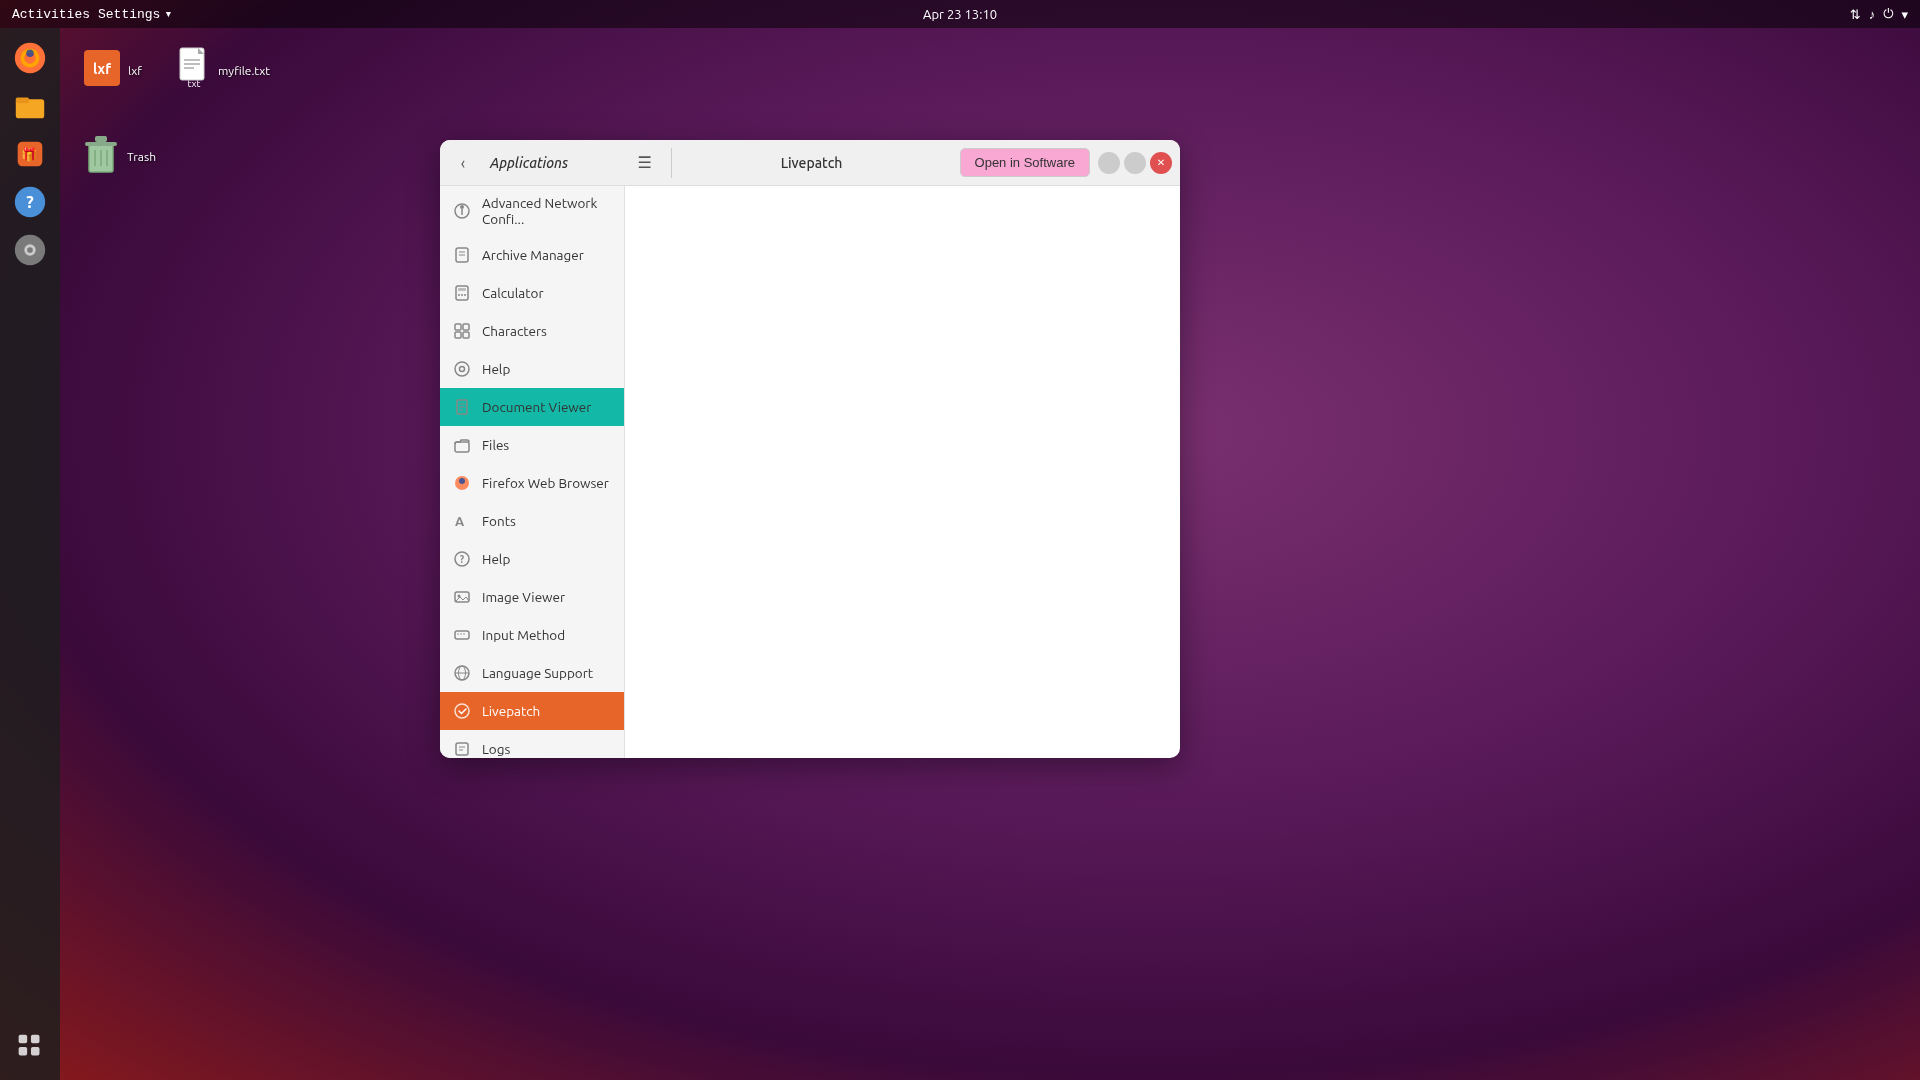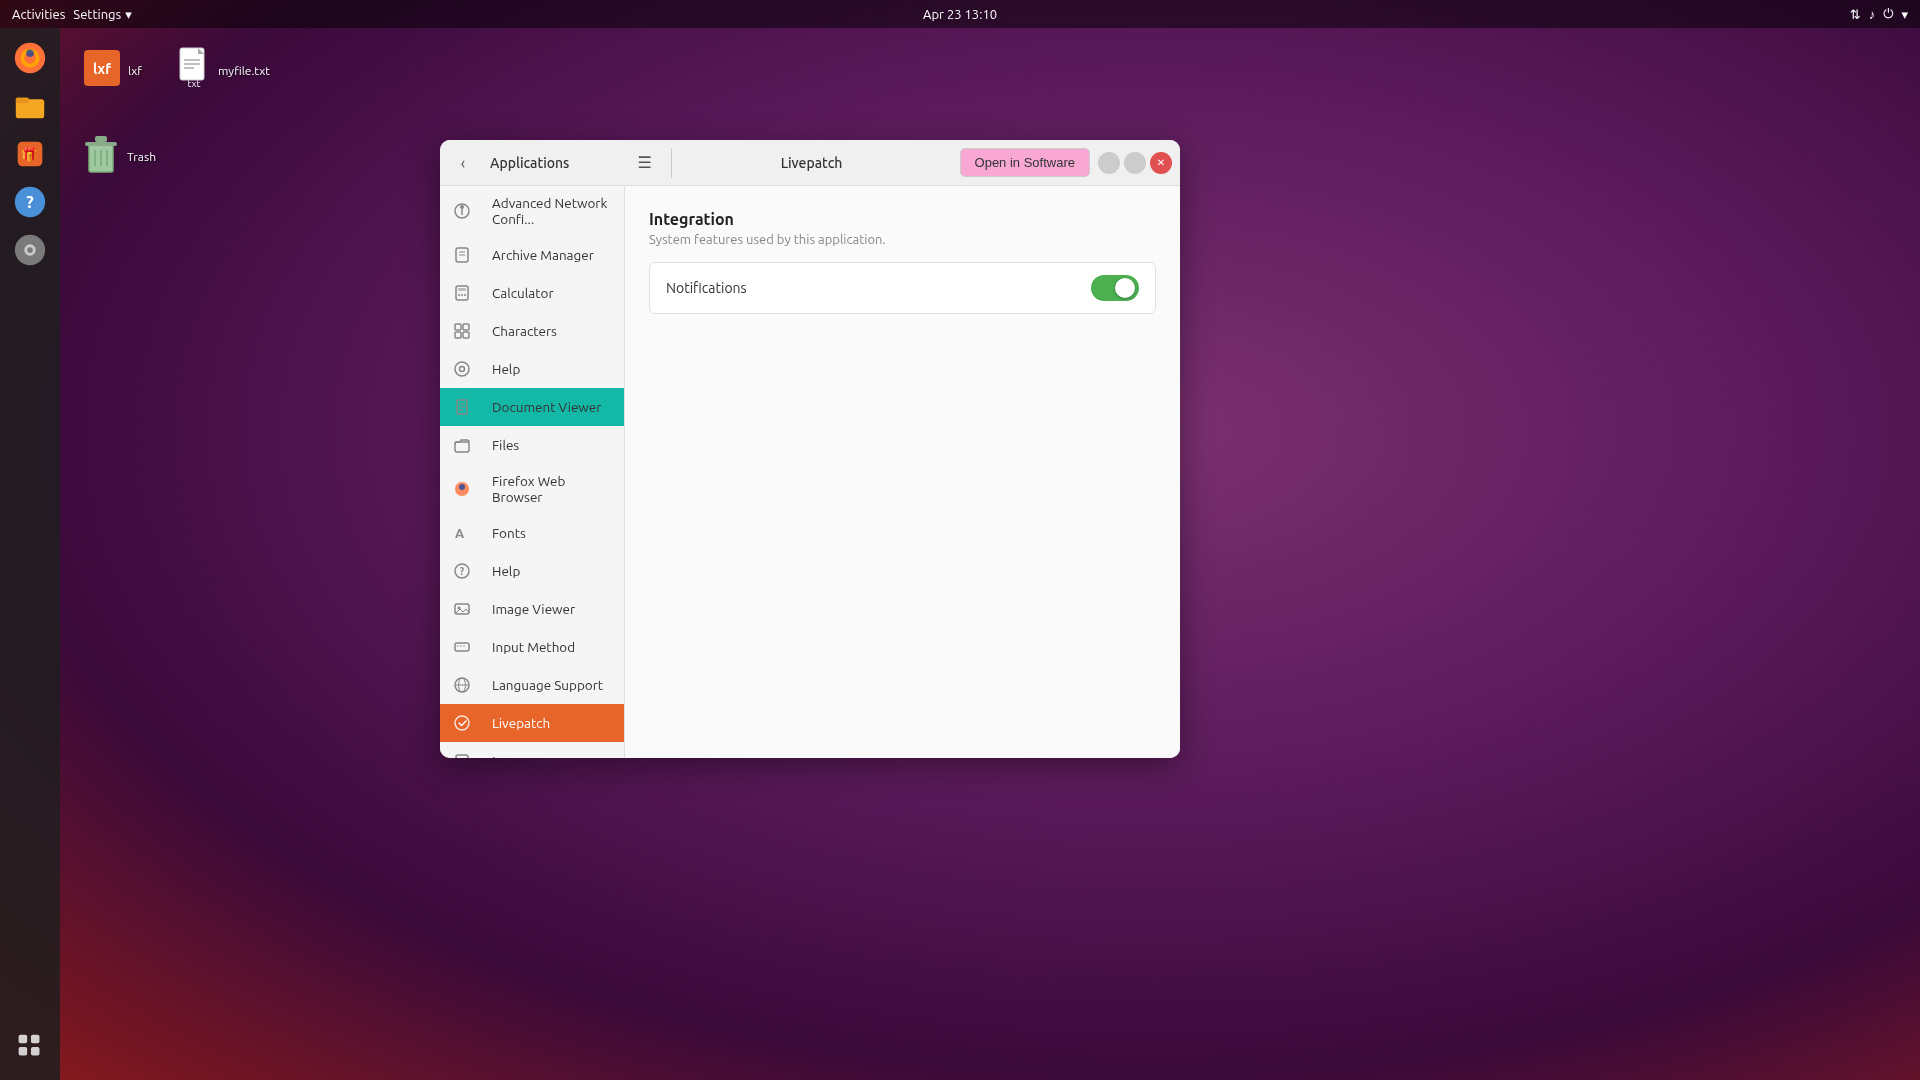--- a/index.html
+++ b/index.html
@@ -40,6 +40,7 @@
       display: flex;
       align-items: center;
       gap: 8px;
+      font-family: Liberation Mono, monospace;
     }
 
     .topbar-center {

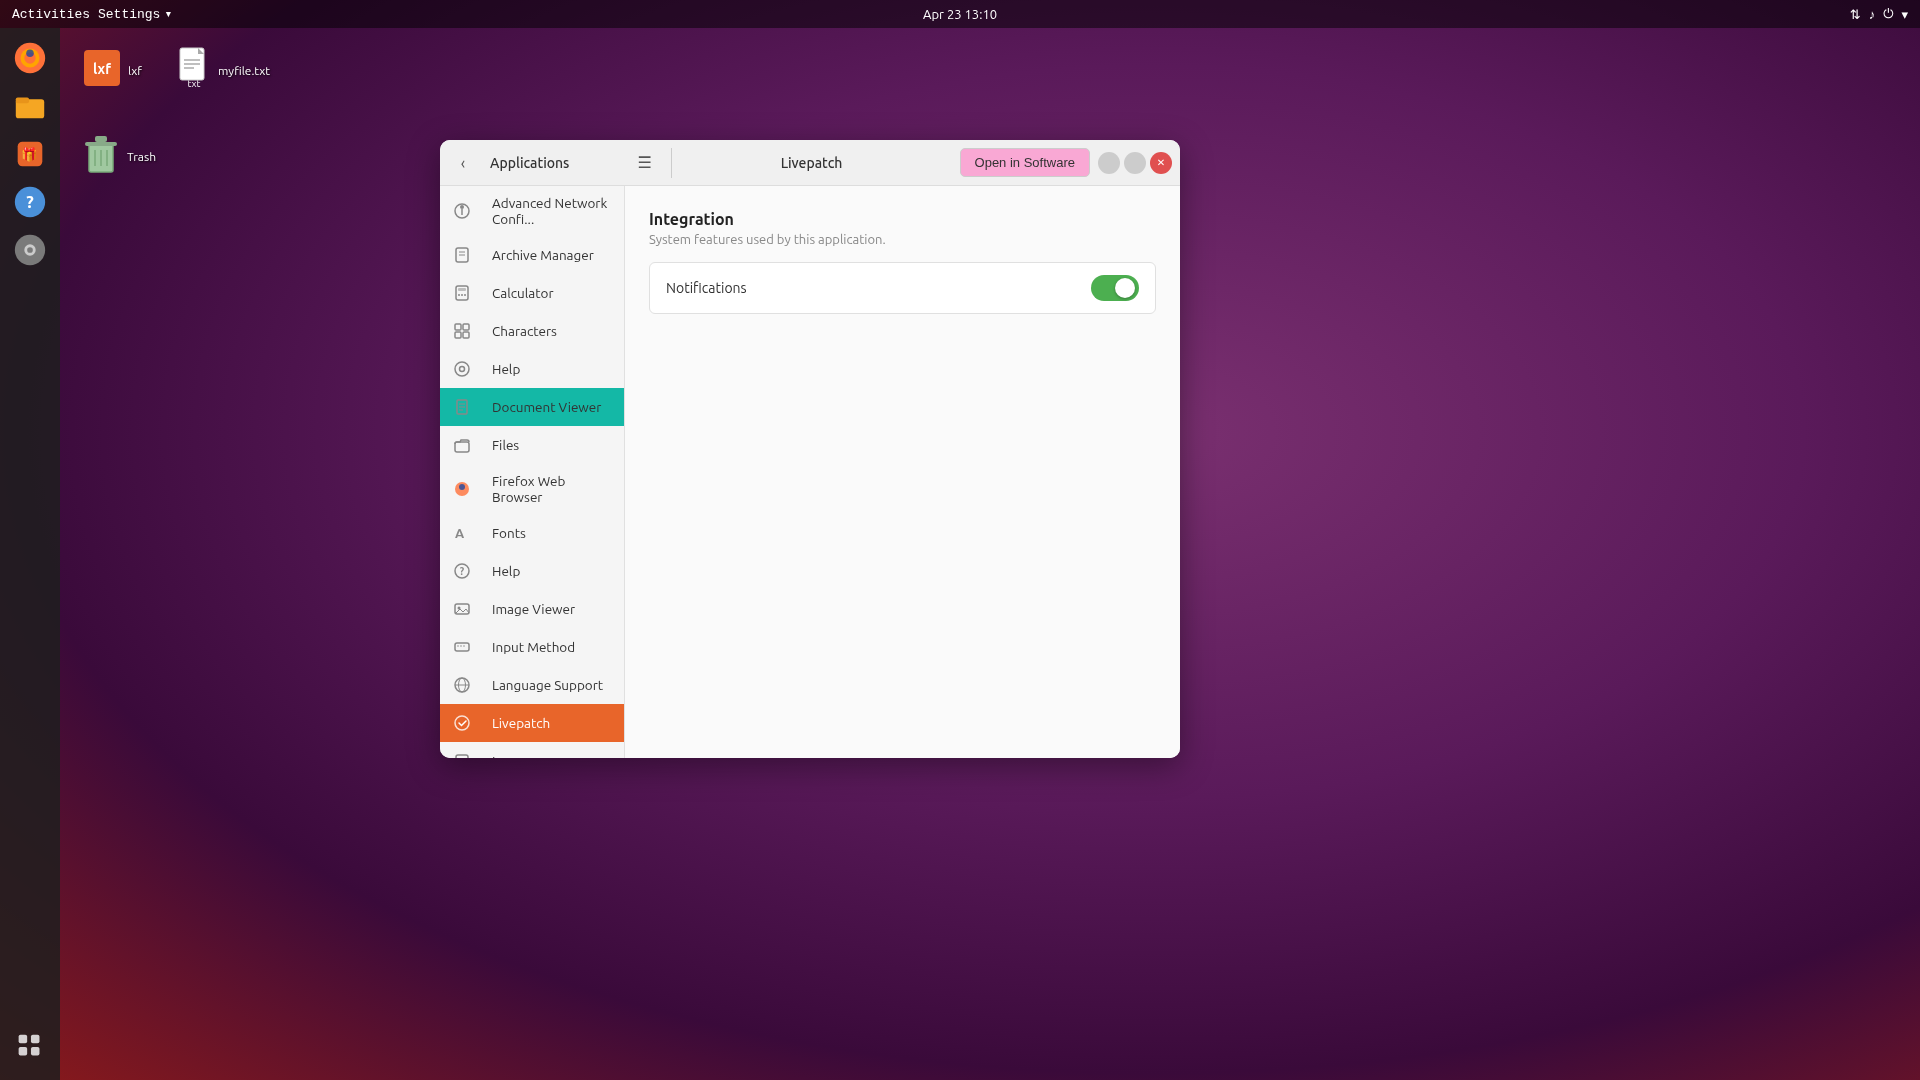--- a/index.html
+++ b/index.html
@@ -190,6 +190,7 @@
       flex: 1;
       display: flex;
       padding-left: 4px;
+      font-style: italic;
     }
 
     .header-title-text {

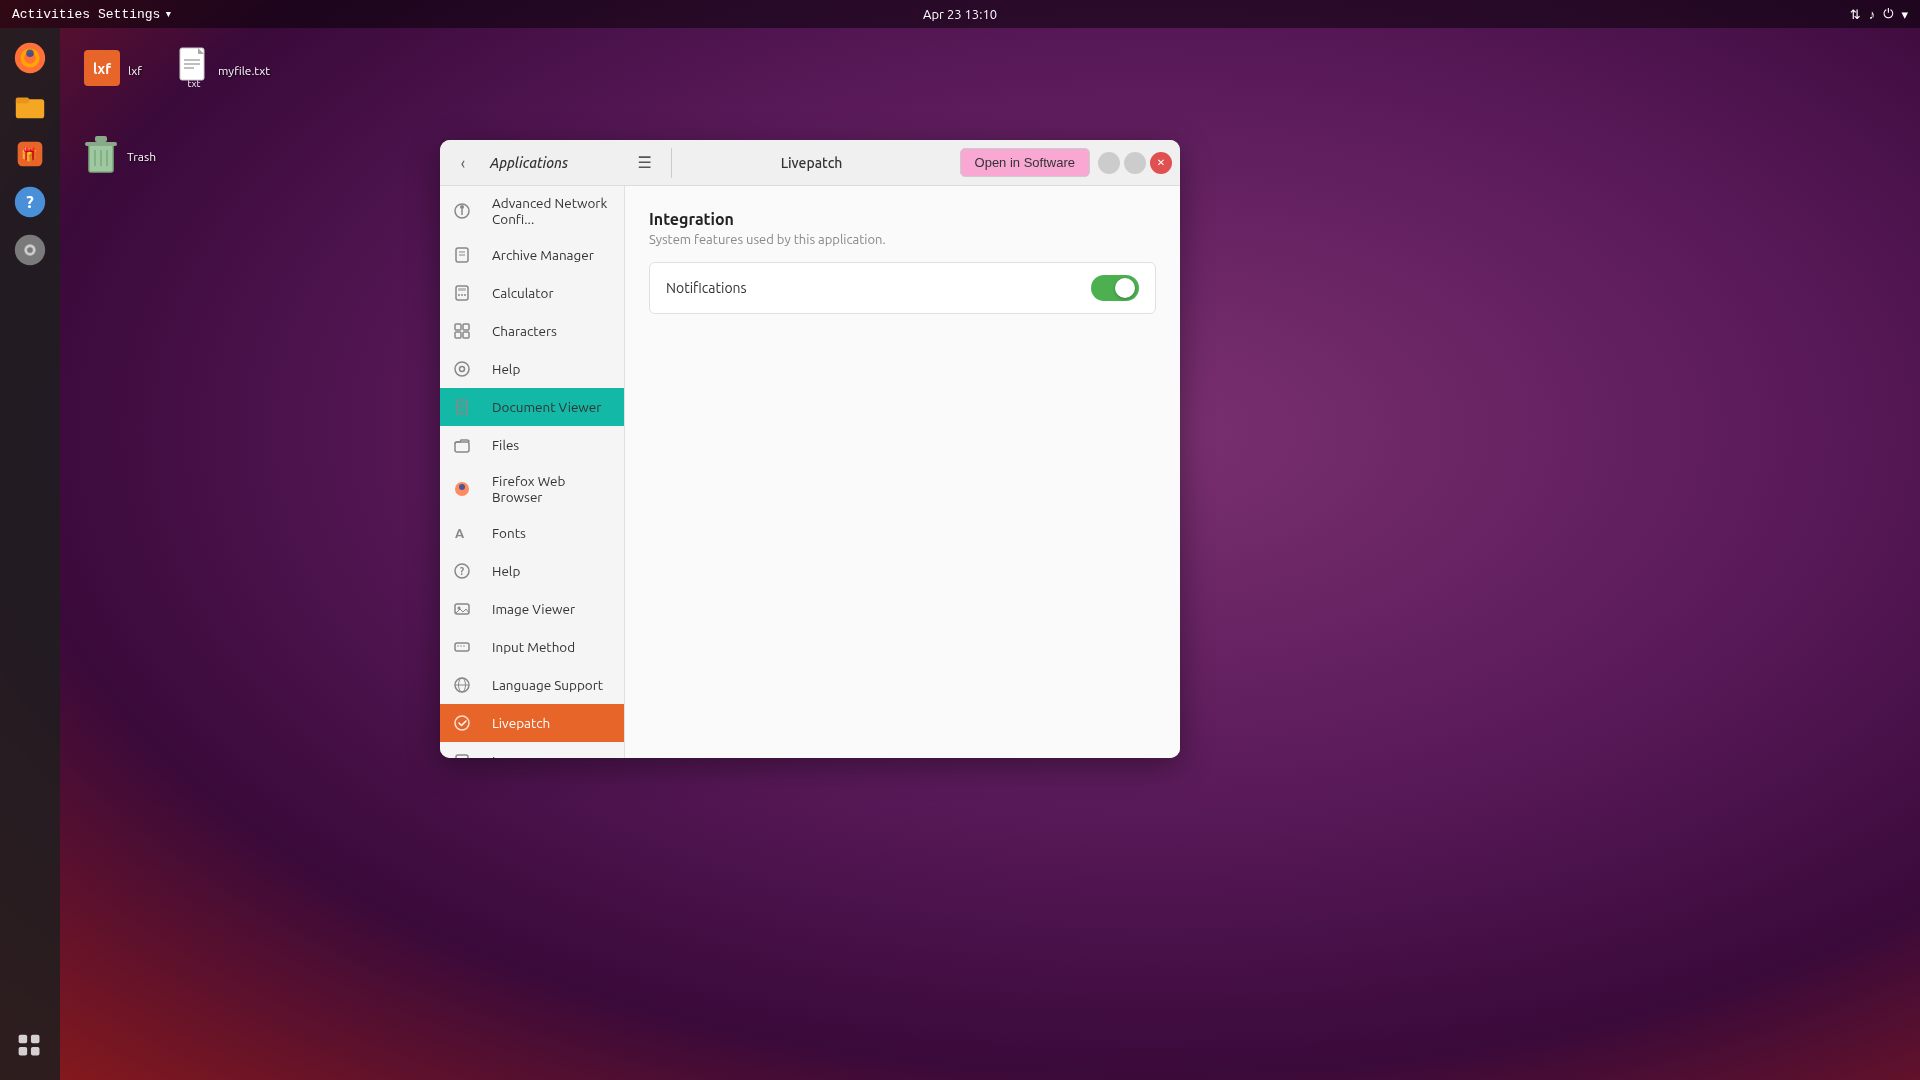--- a/index.html
+++ b/index.html
@@ -280,7 +280,7 @@
       display: flex;
       align-items: center;
       padding: 9px 12px;
-      gap: 20px;
+      gap: 10px;
       cursor: pointer;
       font-size: 13.5px;
       color: #333;

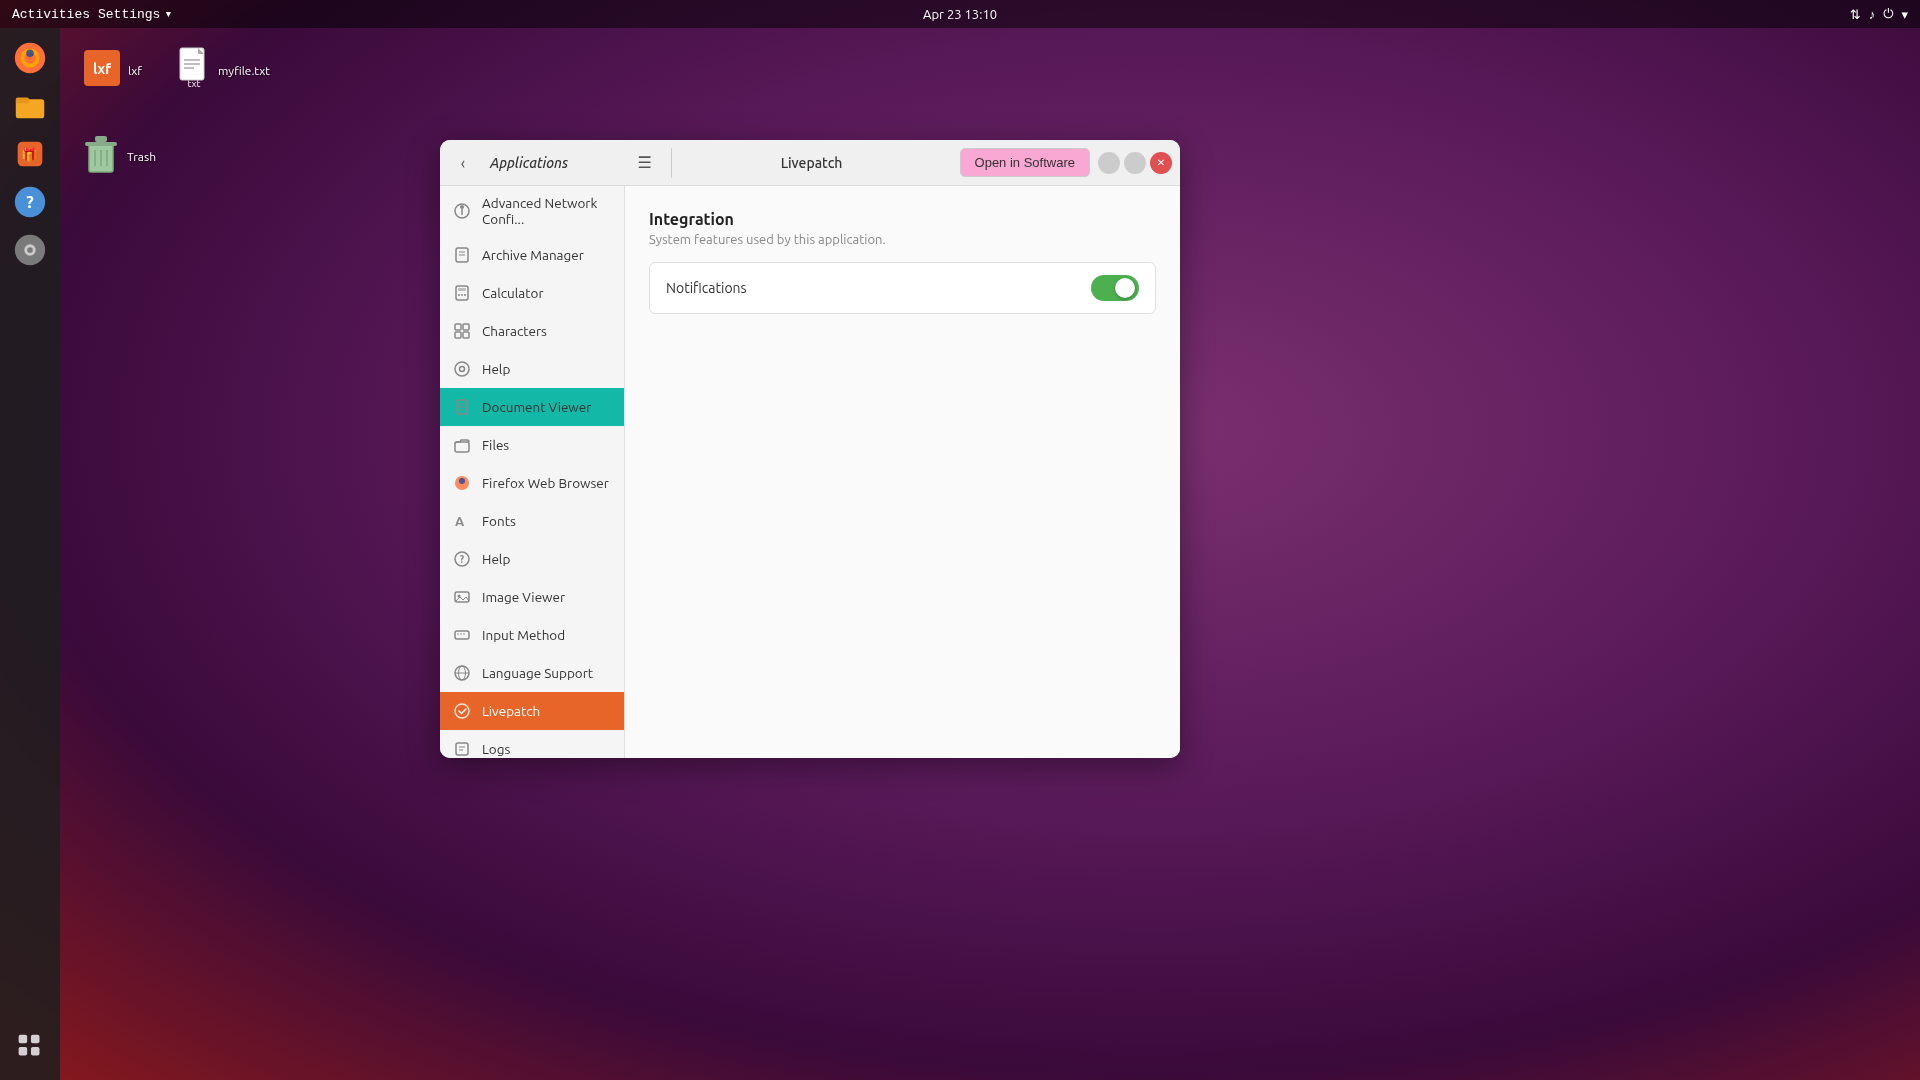--- a/index.html
+++ b/index.html
@@ -665,17 +665,6 @@
 
       </div>
 
-      <div class="main-content">
-        <div class="integration-title">Integration</div>
-        <div class="integration-subtitle">System features used by this application.</div>
-
-        <div class="integration-card">
-          <span class="integration-card-label">Notifications</span>
-          <div class="toggle-switch">
-            <div class="knob"></div>
-          </div>
-        </div>
-      </div>
     </div>
   </div>
 

